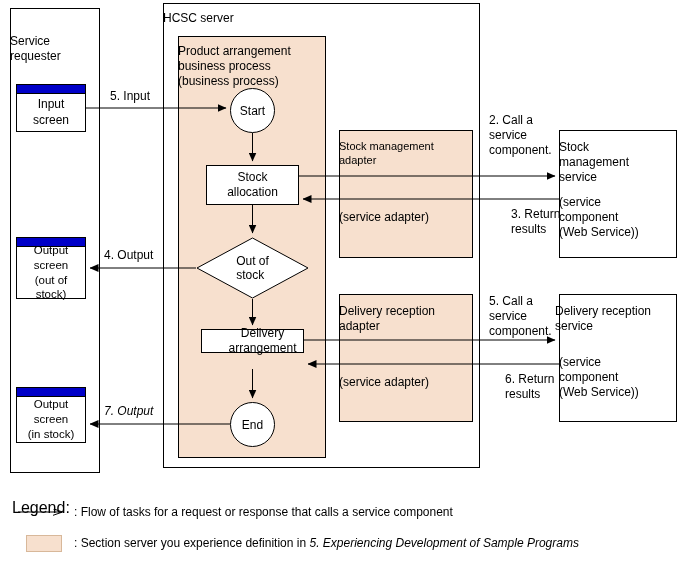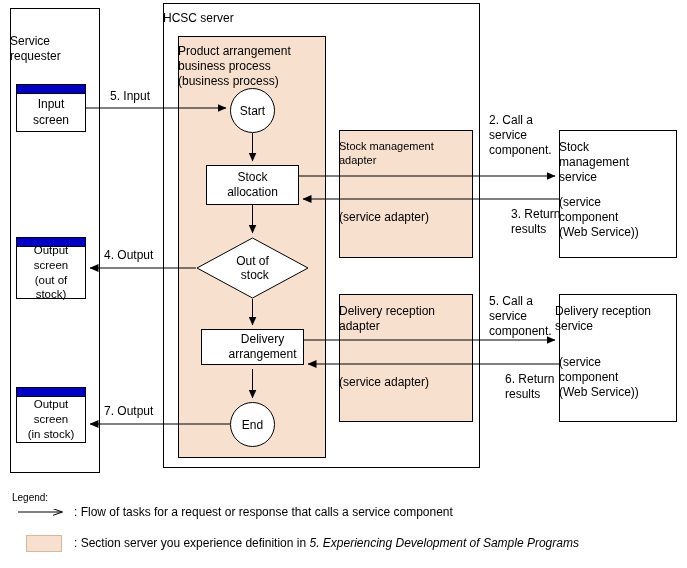--- a/index.html
+++ b/index.html
@@ -55,7 +55,7 @@
   .diamond-label{
     position:absolute;inset:0;
     display:flex;align-items:center;justify-content:center;
-    text-align:right;line-height:1.2;font-size:12px;
+    text-align:left;line-height:1.2;font-size:12px;
   }
   svg.overlay{position:absolute;left:0;top:0;width:687px;height:568px;pointer-events:none;}
   .txt{position:absolute;line-height:1.25;}

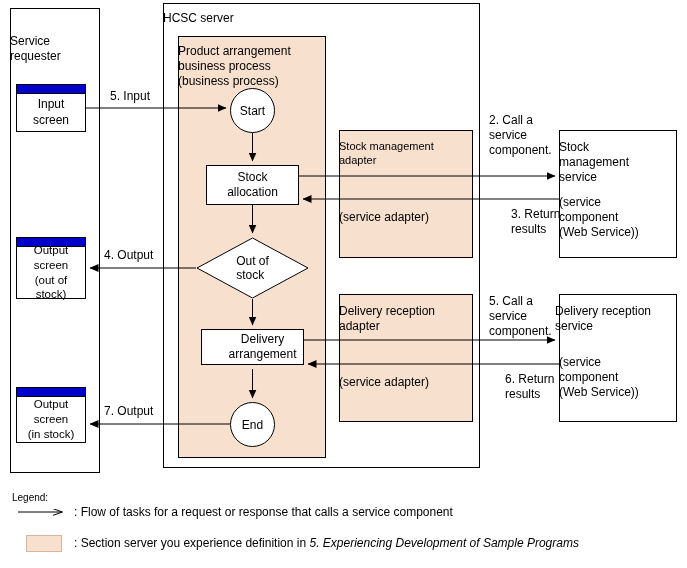--- a/index.html
+++ b/index.html
@@ -147,7 +147,7 @@
 stock</div>
 </div>
 
-<div class="box abs" style="left:201px;top:329px;width:103px;height:36px;white-space:pre-line;padding-left:20px;">Delivery
+<div class="box abs" style="left:201px;top:329px;width:103px;height:24px;white-space:pre-line;padding-left:20px;">Delivery
 arrangement</div>
 
 <div class="start-end abs" style="left:230px;top:402px;width:45px;height:45px;">

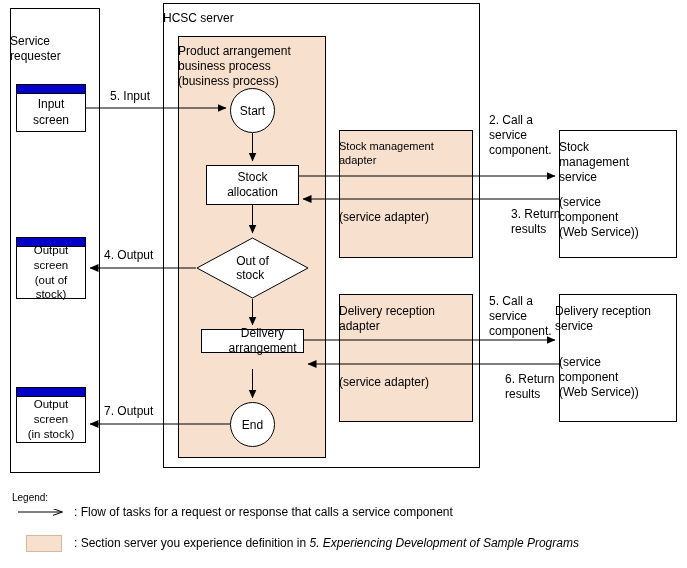--- a/index.html
+++ b/index.html
@@ -207,7 +207,7 @@
 <div class="txt" style="left:489px;top:372px;white-space:pre-line;margin-left:16px;">6. Return
 results</div>
 
-<div class="txt" style="left:104px;top:404px;">7. Output</div>
+<div class="txt" style="left:104px;top:404px;font-style:italic;">7. Output</div>
 
 <div class="legend-title" style="left:12px;top:492px;">Legend:</div>
 

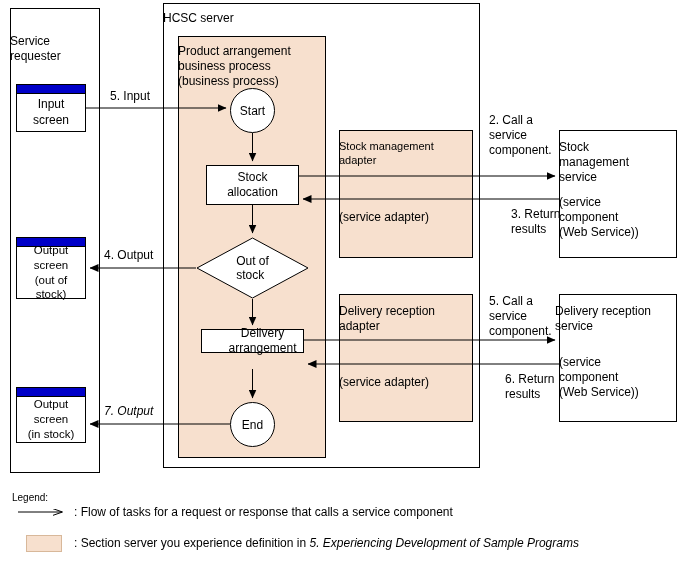--- a/index.html
+++ b/index.html
@@ -59,7 +59,7 @@
   }
   svg.overlay{position:absolute;left:0;top:0;width:687px;height:568px;pointer-events:none;}
   .txt{position:absolute;line-height:1.25;}
-  .legend-title{position:absolute;font-size:10px;}
+  .legend-title{position:absolute;font-size:16px;margin-top:7px;}
   .legend-text{position:absolute;font-size:12px;white-space:nowrap;}
   .ital{font-style:italic;}
   .legend-swatch{

